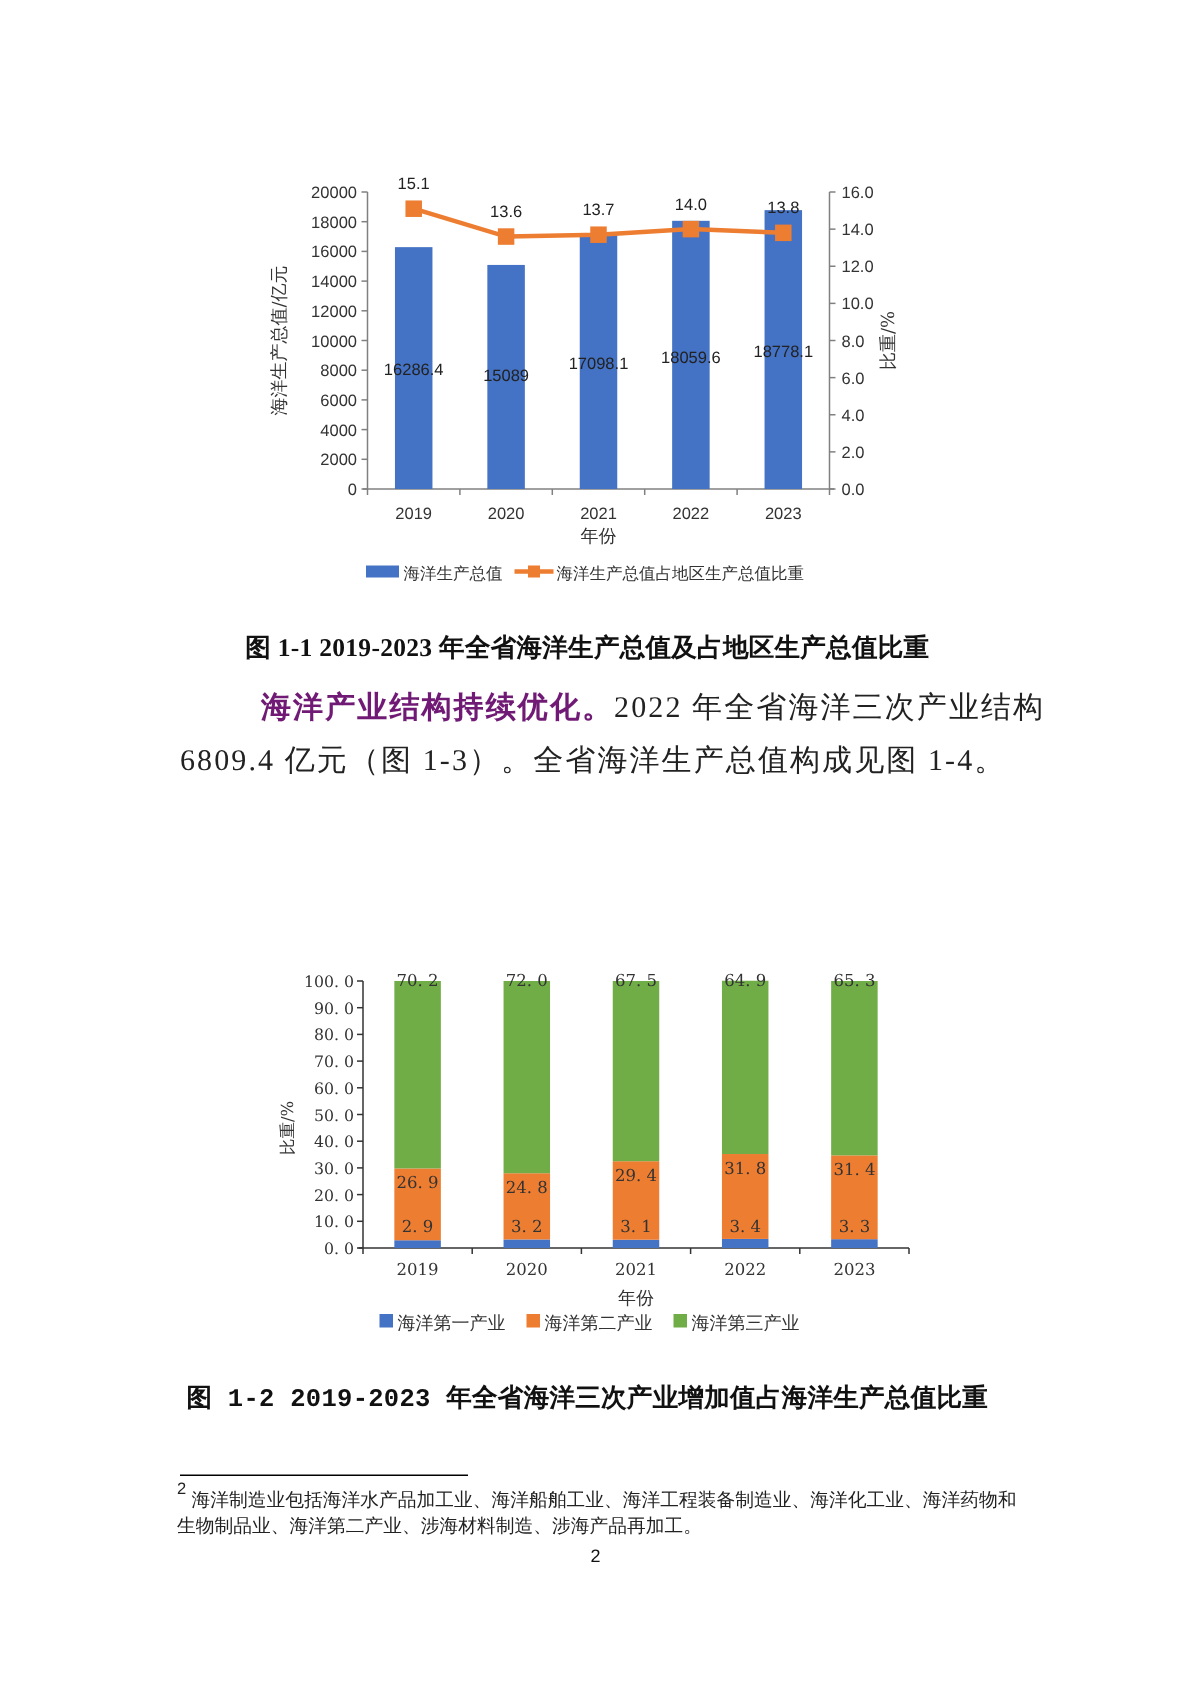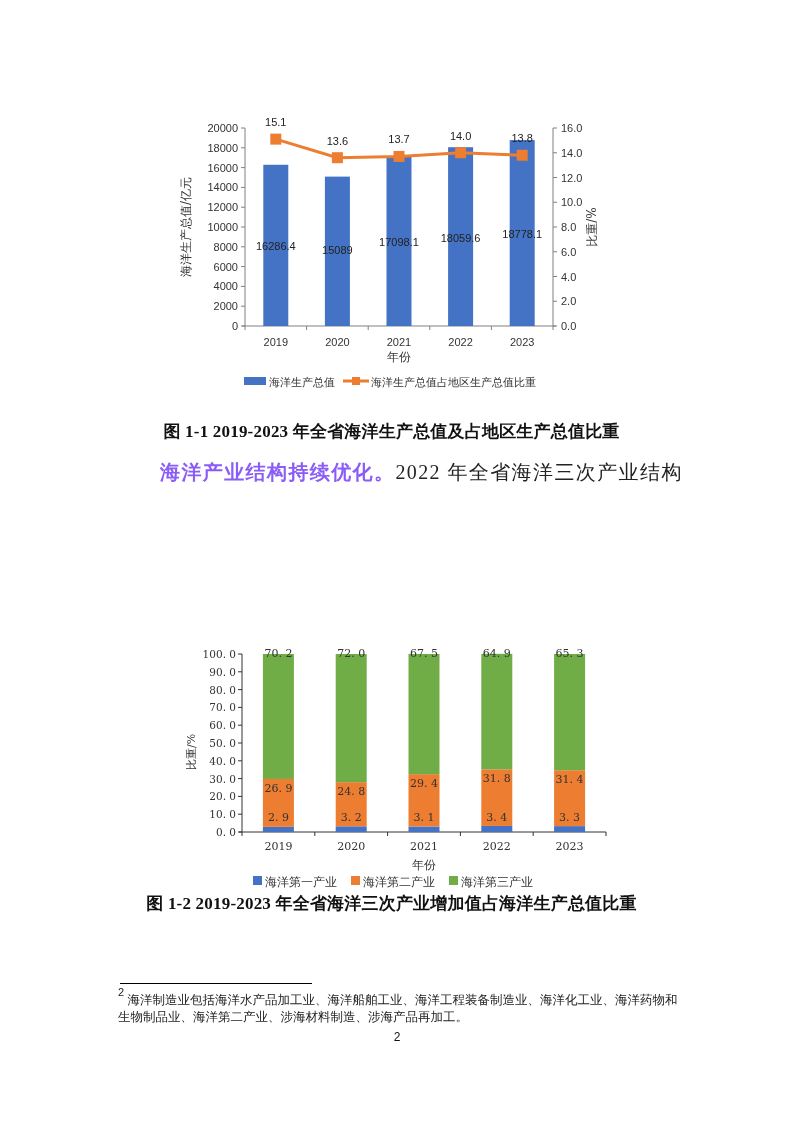--- a/index.html
+++ b/index.html
@@ -9,7 +9,7 @@
   .para { position:absolute; left:120px; width:560px; font-family:"Liberation Serif","DejaVu Serif", serif; font-size:20px; line-height:34.5px; color:#222; letter-spacing:1.4px; }
   .para .line { display:block; white-space:nowrap; }
   .para .indent { padding-left:40px; }
-  .para b { color:#8b5cf6; }
+  .para b { color:#701a75;margin-left:14px; }
   sup { font-size:11px; vertical-align:8px; line-height:0; }
   .footnote-rule { position:absolute; left:120px; top:983px; width:192px; height:1px; background:#000; }
   .footnote { position:absolute; left:118px; top:992px; width:570px; font-family:"Liberation Sans","DejaVu Sans", sans-serif; font-size:12.5px; line-height:17px; color:#222; }

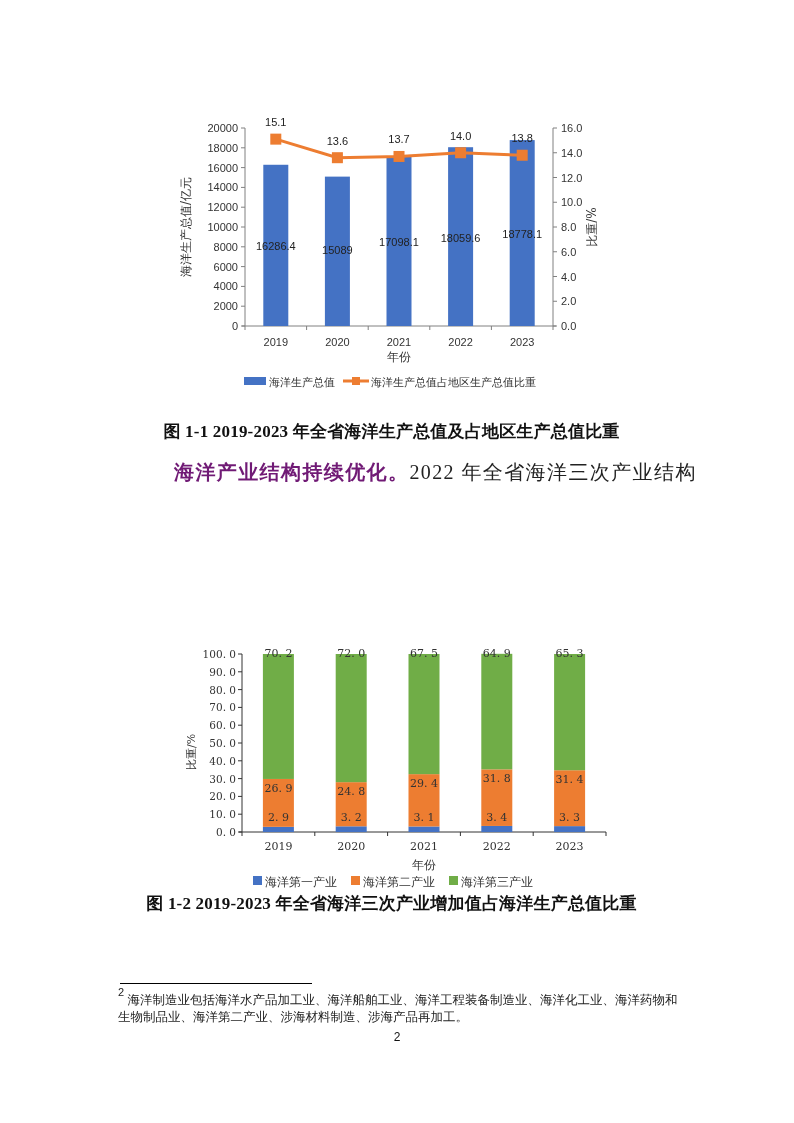--- a/index.html
+++ b/index.html
@@ -109,6 +109,7 @@
 
 <div class="para" style="top:455px;">
   <span class="line indent"><b>海洋产业结构持续优化。</b><span>2022 年全省海洋三次产业结构</span></span>
+  <span class="line">6809.4 亿元（图 1-3）。全省海洋生产总值构成见图 1-4。</span>
 </div>
 
 <div>

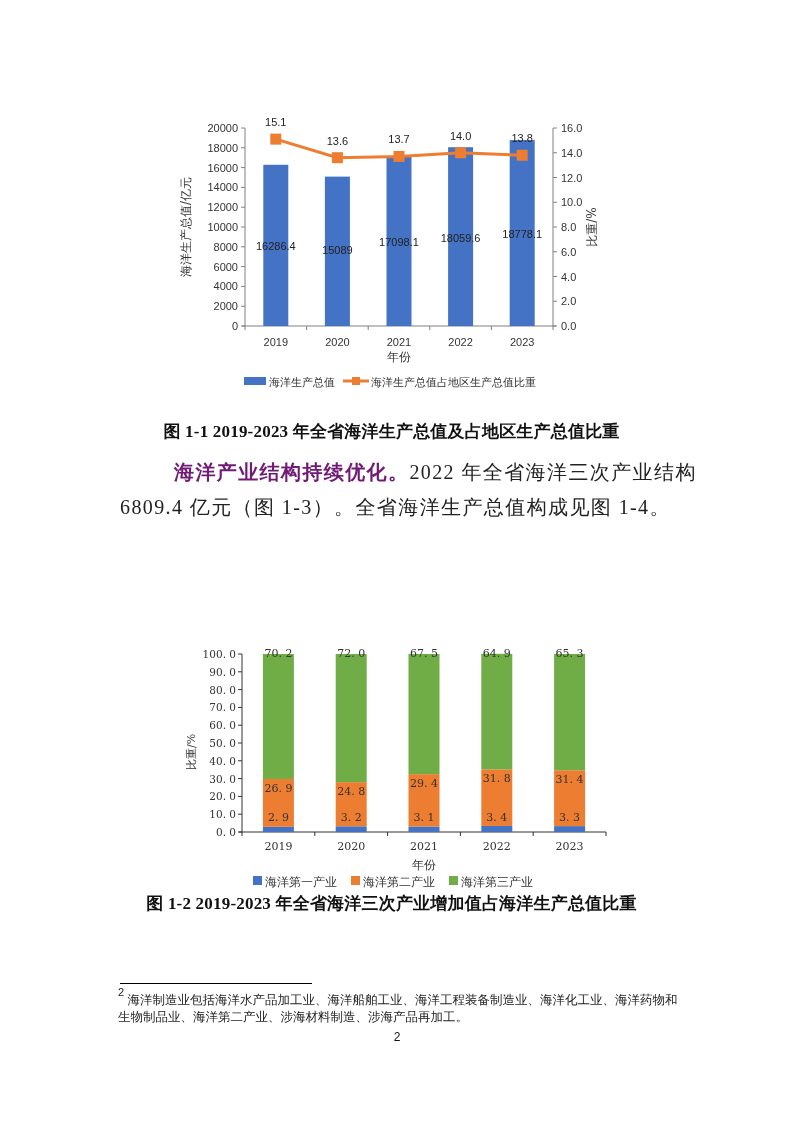--- a/index.html
+++ b/index.html
@@ -189,7 +189,7 @@
       <text x="461" y="886" font-size="12" font-family="&quot;DejaVu Serif&quot;,serif" fill="#333">海洋第三产业</text>
     </svg>
 </div>
-<div class="caption" style="top:892px;">图 1-2 2019-2023 年全省海洋三次产业增加值占海洋生产总值比重</div>
+<div class="caption" style="top:920px;font-family:Liberation Mono, monospace;">图 1-2 2019-2023 年全省海洋三次产业增加值占海洋生产总值比重</div>
 
 <div class="footnote-rule"></div>
 <div class="footnote"><sup>2</sup>&nbsp;<span>海洋制造业包括海洋水产品加工业、海洋船舶工业、海洋工程装备制造业、海洋化工业、海洋药物和生物制品业、海洋第二产业、涉海材料制造、涉海产品再加工。</span></div>

